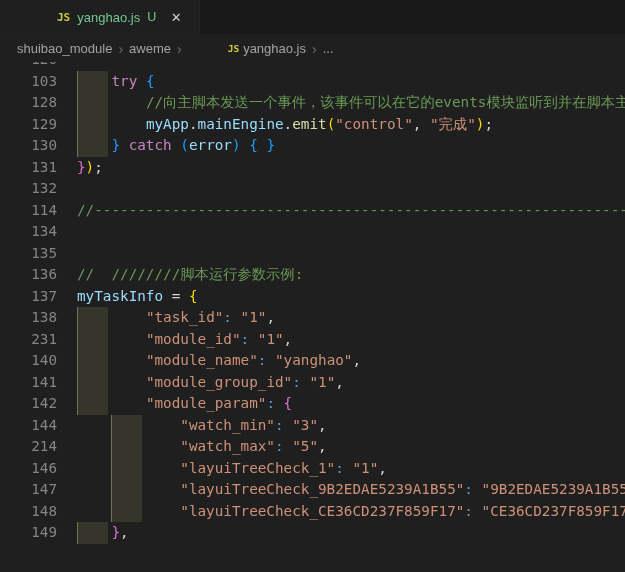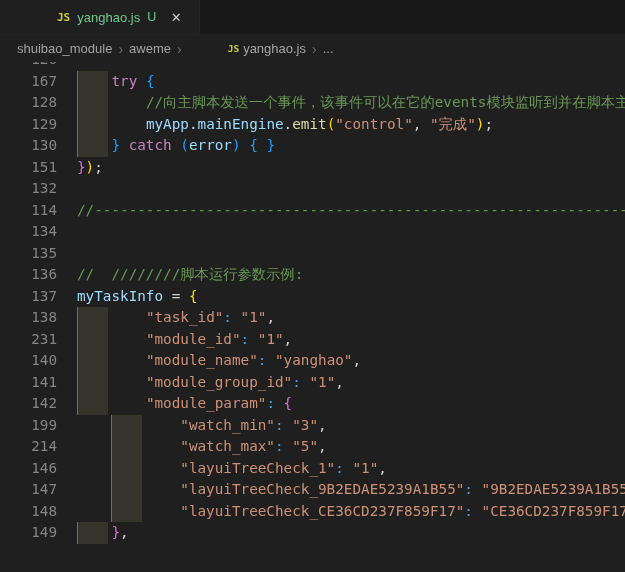--- a/index.html
+++ b/index.html
@@ -68,7 +68,7 @@
 <div class="editor">
   <div class="lines">
       <div class="row"><span class="ln">126</span><span class="code"></span></div>
-      <div class="row"><div class="band band-A"></div><span class="ln">167</span><span class="code"><span>    </span><span style="color: rgb(197, 134, 192); margin-top: 32px;">try</span><span> </span><span style="color: rgb(23, 159, 255);">{</span></span></div>
+      <div class="row"><div class="band band-A"></div><span class="ln">103</span><span class="code"><span>    </span><span style="color: rgb(197, 134, 192); margin-top: 32px;">try</span><span> </span><span style="color: rgb(23, 159, 255);">{</span></span></div>
       <div class="row"><div class="band band-A"></div><span class="ln">128</span><span class="code"><span>        </span><span style="color: rgb(106, 153, 85);">//向主脚本发送一个事件，该事件可以在它的events模块监听到并在脚本主</span></span></div>
       <div class="row"><div class="band band-A"></div><span class="ln">129</span><span class="code"><span>        </span><span style="color: rgb(156, 220, 254);">myApp</span><span style="color: rgb(212, 212, 212);">.</span><span style="color: rgb(156, 220, 254);">mainEngine</span><span style="color: rgb(212, 212, 212);">.</span><span style="color: rgb(220, 220, 170);">emit</span><span style="color: rgb(255, 215, 0);">(</span><span style="color: rgb(206, 145, 120);">"control"</span><span style="color: rgb(212, 212, 212);">,</span><span> </span><span style="color: rgb(206, 145, 120);">"完成"</span><span style="color: rgb(255, 215, 0);">)</span><span style="color: rgb(212, 212, 212);">;</span></span></div>
       <div class="row"><div class="band band-A"></div><span class="ln">130</span><span class="code"><span>    </span><span style="color: rgb(23, 159, 255);">}</span><span> </span><span style="color: rgb(197, 134, 192);">catch</span><span> </span><span style="color: rgb(23, 159, 255);">(</span><span style="color: rgb(156, 220, 254);">error</span><span style="color: rgb(23, 159, 255);">)</span><span> </span><span style="color: rgb(23, 159, 255);">{</span><span> </span><span style="color: rgb(23, 159, 255);">}</span></span></div>

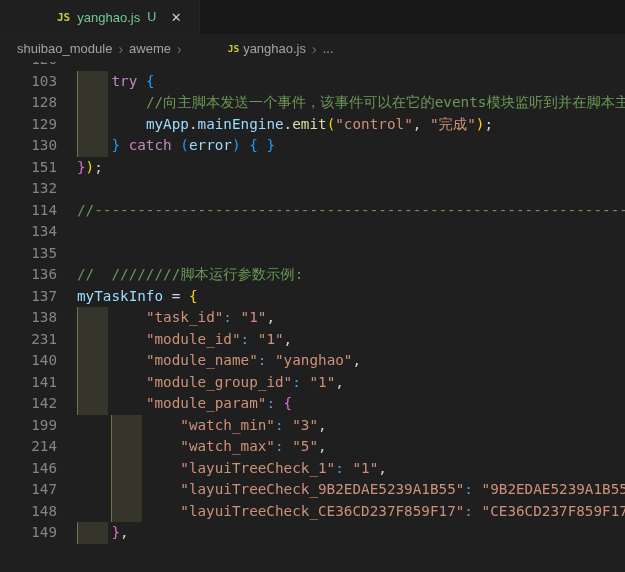--- a/index.html
+++ b/index.html
@@ -72,7 +72,7 @@
       <div class="row"><div class="band band-A"></div><span class="ln">128</span><span class="code"><span>        </span><span style="color: rgb(106, 153, 85);">//向主脚本发送一个事件，该事件可以在它的events模块监听到并在脚本主</span></span></div>
       <div class="row"><div class="band band-A"></div><span class="ln">129</span><span class="code"><span>        </span><span style="color: rgb(156, 220, 254);">myApp</span><span style="color: rgb(212, 212, 212);">.</span><span style="color: rgb(156, 220, 254);">mainEngine</span><span style="color: rgb(212, 212, 212);">.</span><span style="color: rgb(220, 220, 170);">emit</span><span style="color: rgb(255, 215, 0);">(</span><span style="color: rgb(206, 145, 120);">"control"</span><span style="color: rgb(212, 212, 212);">,</span><span> </span><span style="color: rgb(206, 145, 120);">"完成"</span><span style="color: rgb(255, 215, 0);">)</span><span style="color: rgb(212, 212, 212);">;</span></span></div>
       <div class="row"><div class="band band-A"></div><span class="ln">130</span><span class="code"><span>    </span><span style="color: rgb(23, 159, 255);">}</span><span> </span><span style="color: rgb(197, 134, 192);">catch</span><span> </span><span style="color: rgb(23, 159, 255);">(</span><span style="color: rgb(156, 220, 254);">error</span><span style="color: rgb(23, 159, 255);">)</span><span> </span><span style="color: rgb(23, 159, 255);">{</span><span> </span><span style="color: rgb(23, 159, 255);">}</span></span></div>
-      <div class="row"><span class="ln">151</span><span class="code"><span style="color: rgb(218, 112, 214);">}</span><span style="color: rgb(255, 215, 0);">)</span><span style="color: rgb(212, 212, 212);">;</span></span></div>
+      <div class="row"><span class="ln">131</span><span class="code"><span style="color: rgb(218, 112, 214);">}</span><span style="color: rgb(255, 215, 0);">)</span><span style="color: rgb(212, 212, 212);">;</span></span></div>
       <div class="row"><span class="ln">132</span><span class="code"></span></div>
       <div class="row"><span class="ln">114</span><span class="code"><span style="color: rgb(106, 153, 85);">//--------------------------------------------------------------------------------</span></span></div>
       <div class="row"><span class="ln">134</span><span class="code"></span></div>

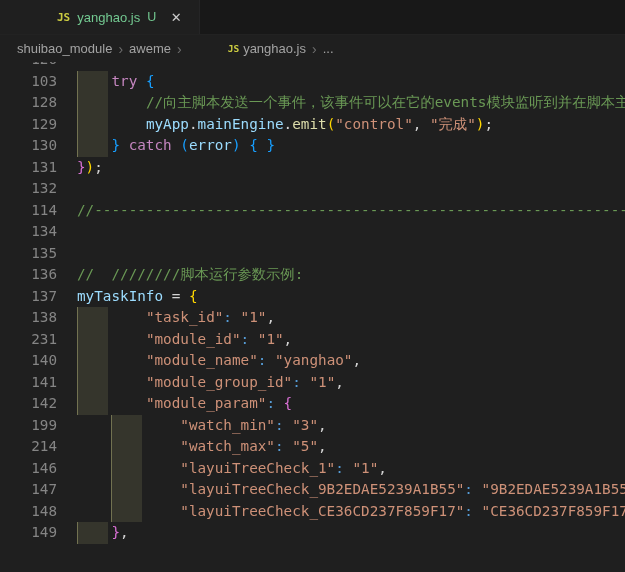--- a/index.html
+++ b/index.html
@@ -84,7 +84,7 @@
       <div class="row"><div class="band band-A"></div><span class="ln">140</span><span class="code"><span>        </span><span style="color: rgb(206, 145, 120);">"module_name"</span><span style="color: rgb(86, 156, 214);">:</span><span> </span><span style="color: rgb(206, 145, 120);">"yanghao"</span><span style="color: rgb(212, 212, 212);">,</span></span></div>
       <div class="row"><div class="band band-A"></div><span class="ln">141</span><span class="code"><span>        </span><span style="color: rgb(206, 145, 120);">"module_group_id"</span><span style="color: rgb(86, 156, 214);">:</span><span> </span><span style="color: rgb(206, 145, 120);">"1"</span><span style="color: rgb(212, 212, 212);">,</span></span></div>
       <div class="row"><div class="band band-A"></div><span class="ln">142</span><span class="code"><span>        </span><span style="color: rgb(206, 145, 120);">"module_param"</span><span style="color: rgb(86, 156, 214);">:</span><span> </span><span style="color: rgb(218, 112, 214);">{</span></span></div>
-      <div class="row"><div class="band band-B"></div><span class="ln">199</span><span class="code"><span>            </span><span style="color: rgb(206, 145, 120);">"watch_min"</span><span style="color: rgb(86, 156, 214);">:</span><span> </span><span style="color: rgb(206, 145, 120);">"3"</span><span style="color: rgb(212, 212, 212);">,</span></span></div>
+      <div class="row"><div class="band band-B"></div><span class="ln">144</span><span class="code"><span>            </span><span style="color: rgb(206, 145, 120);">"watch_min"</span><span style="color: rgb(86, 156, 214);">:</span><span> </span><span style="color: rgb(206, 145, 120);">"3"</span><span style="color: rgb(212, 212, 212);">,</span></span></div>
       <div class="row"><div class="band band-B"></div><span class="ln">214</span><span class="code"><span>            </span><span style="color: rgb(206, 145, 120);">"watch_max"</span><span style="color: rgb(86, 156, 214);">:</span><span> </span><span style="color: rgb(206, 145, 120);">"5"</span><span style="color: rgb(212, 212, 212);">,</span></span></div>
       <div class="row"><div class="band band-B"></div><span class="ln">146</span><span class="code"><span>            </span><span style="color: rgb(206, 145, 120);">"layuiTreeCheck_1"</span><span style="color: rgb(86, 156, 214);">:</span><span> </span><span style="color: rgb(206, 145, 120);">"1"</span><span style="color: rgb(212, 212, 212);">,</span></span></div>
       <div class="row"><div class="band band-B"></div><span class="ln">147</span><span class="code"><span>            </span><span style="color: rgb(206, 145, 120);">"layuiTreeCheck_9B2EDAE5239A1B55"</span><span style="color: rgb(86, 156, 214);">:</span><span> </span><span style="color: rgb(206, 145, 120);">"9B2EDAE5239A1B55"</span></span></div>

